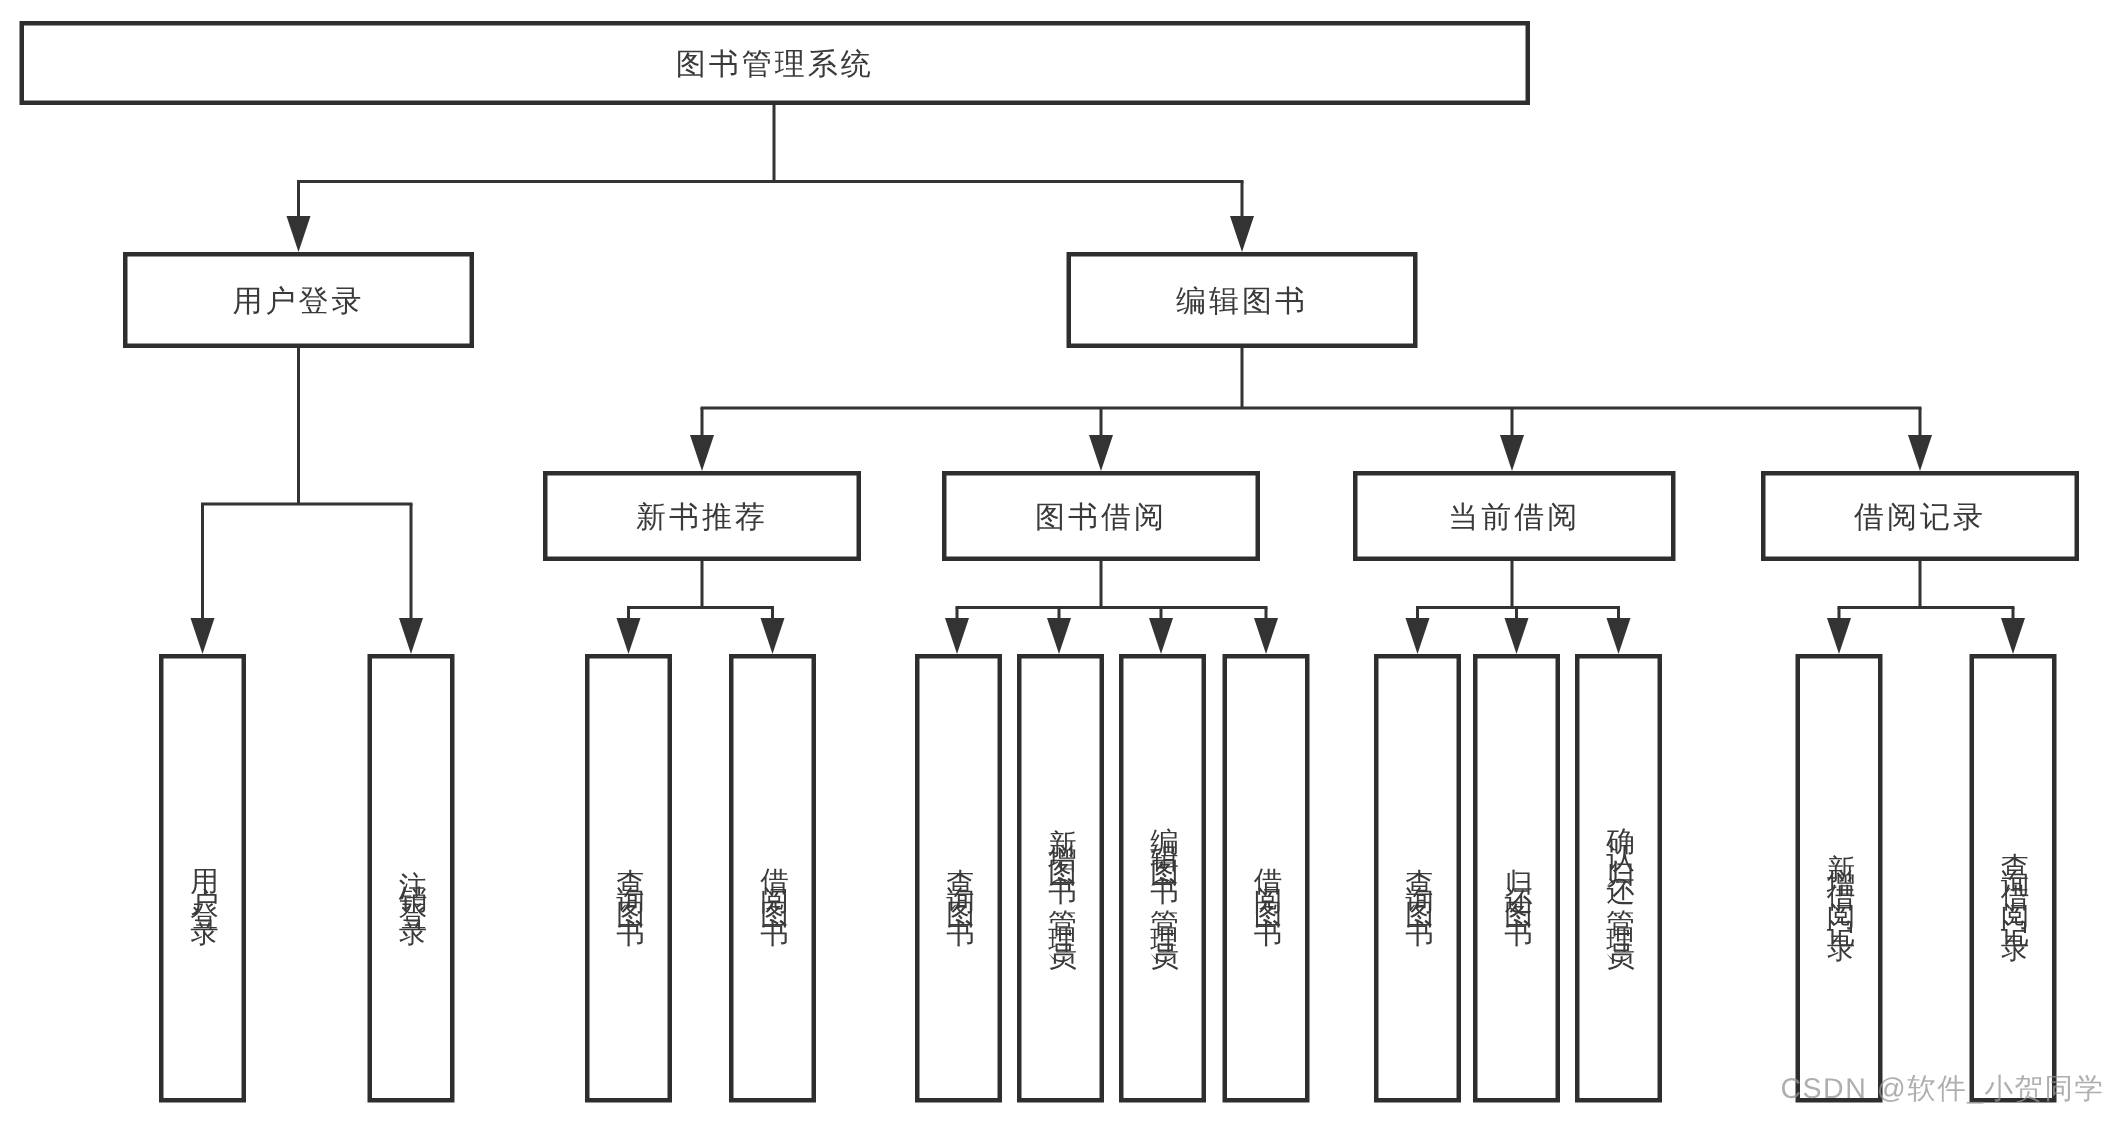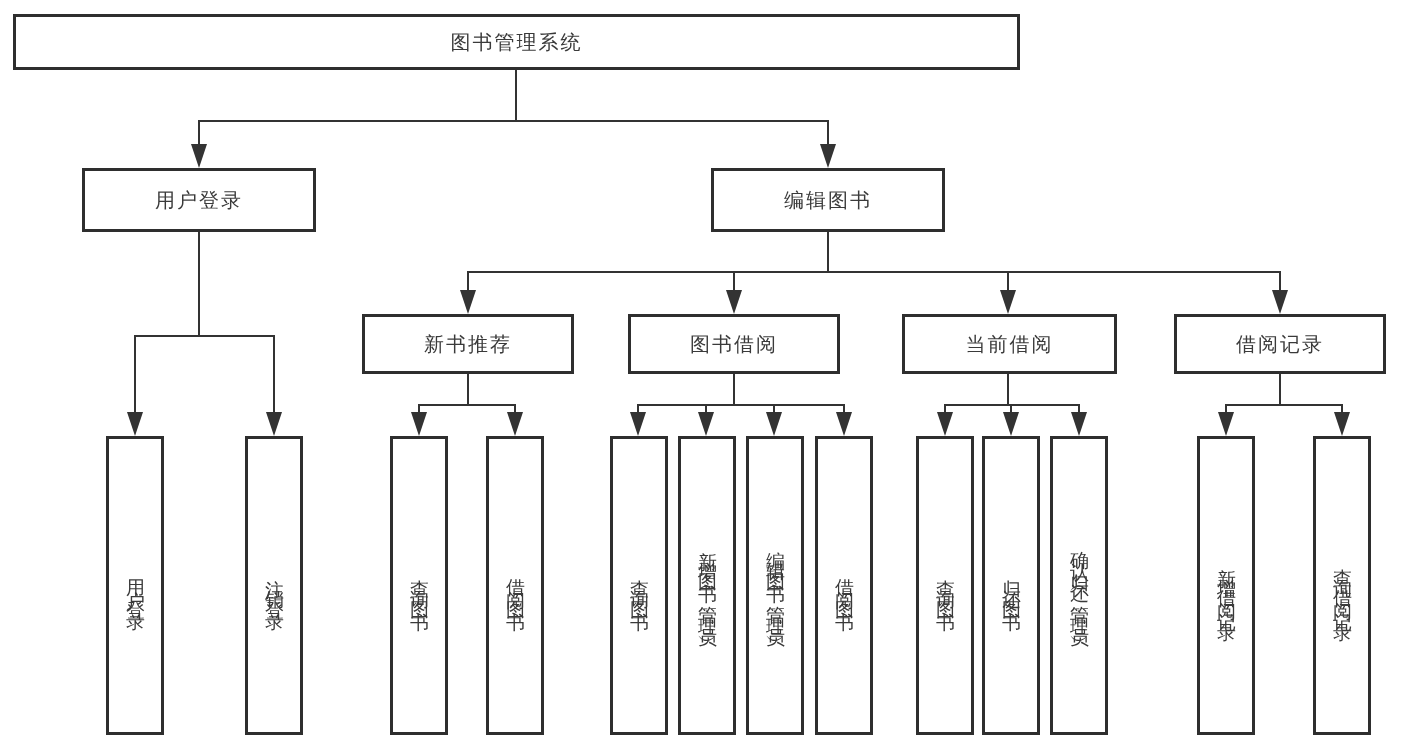--- a/index.html
+++ b/index.html
@@ -140,6 +140,7 @@
     <span>查询借阅记录</span>
   </div>
 
+  <div class="watermark">CSDN @软件_小贺同学</div>
 <div class="line-v" style="left: 515px; top: 70px; width: 2px; height: 51px;"></div>
     <div class="line-h" style="left: 198px; top: 120px; width: 631px; height: 2px;"></div>
     <div class="arrow-stem" style="left: 198px; top: 121px; width: 2px; height: 43px;"></div>

